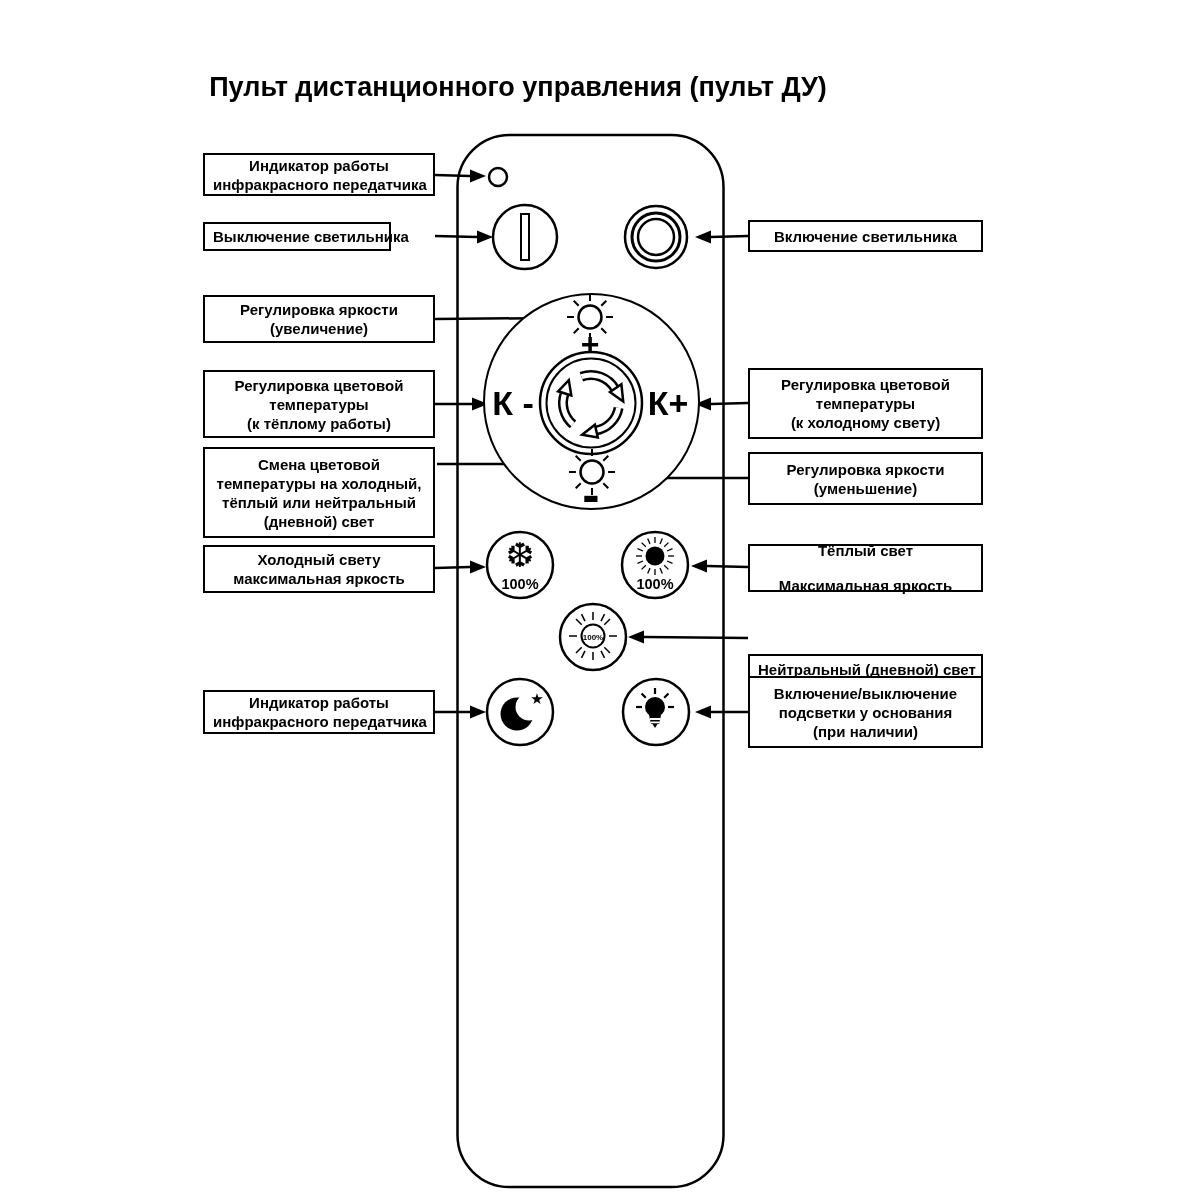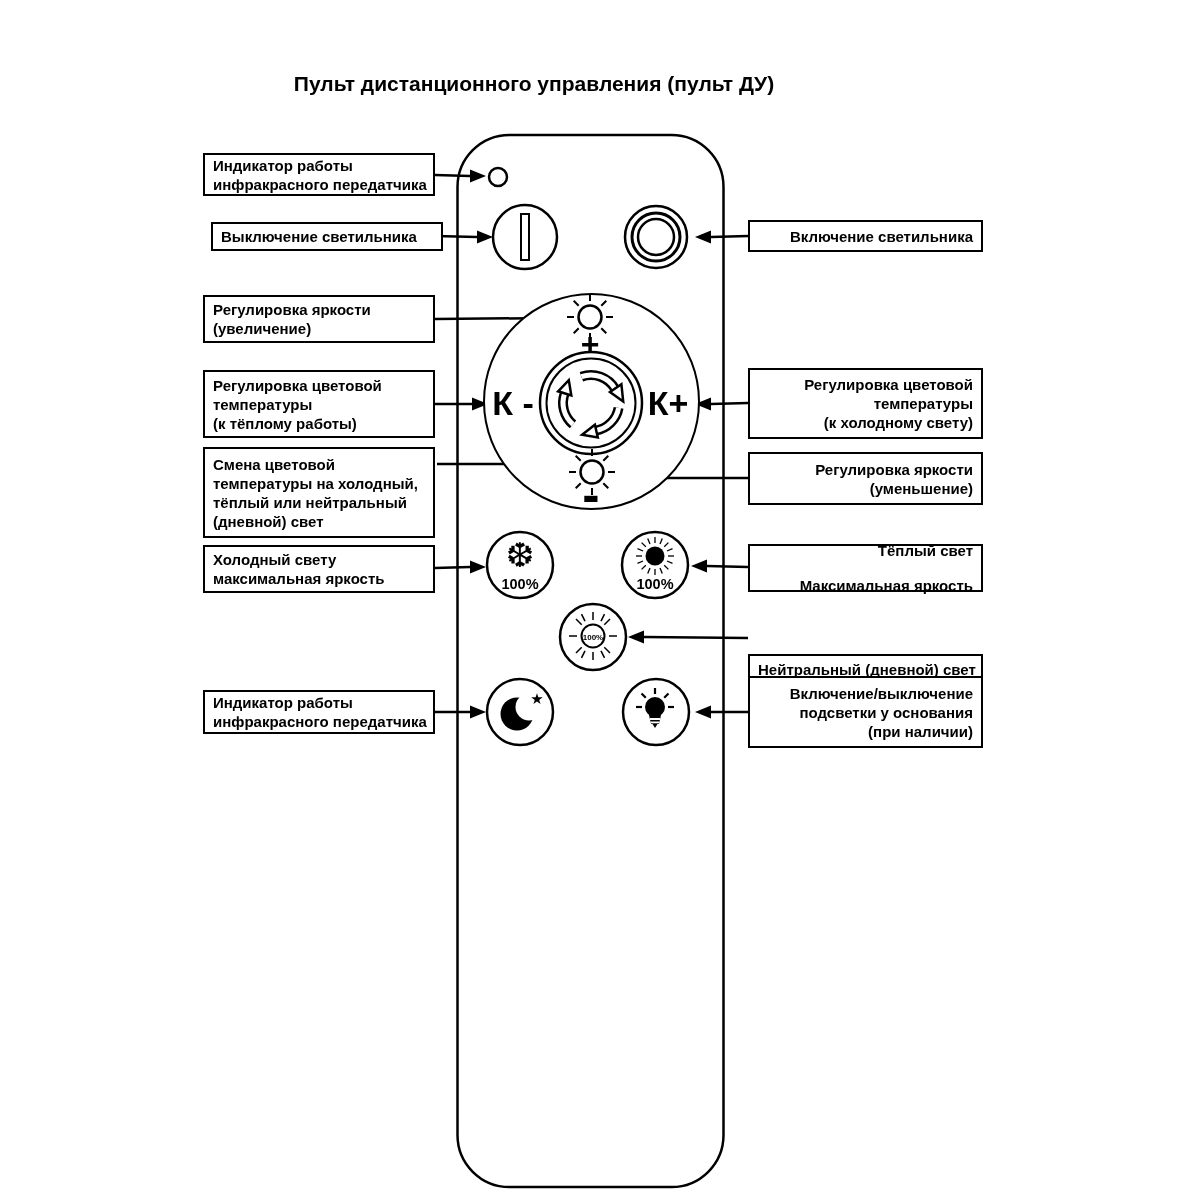--- a/index.html
+++ b/index.html
@@ -13,8 +13,8 @@
     font-size:30px;font-weight:bold;letter-spacing:.5px;
   }
   .page-subtitle{
-    position:absolute;left:16px;top:72px;width:1036px;text-align:center;
-    font-size:21px;font-weight:bold;
+    position:absolute;left:0;top:72px;width:1036px;text-align:center;
+    font-size:27px;font-weight:bold;
   }
   #diagram-svg{position:absolute;left:0;top:0;}
   .callout{

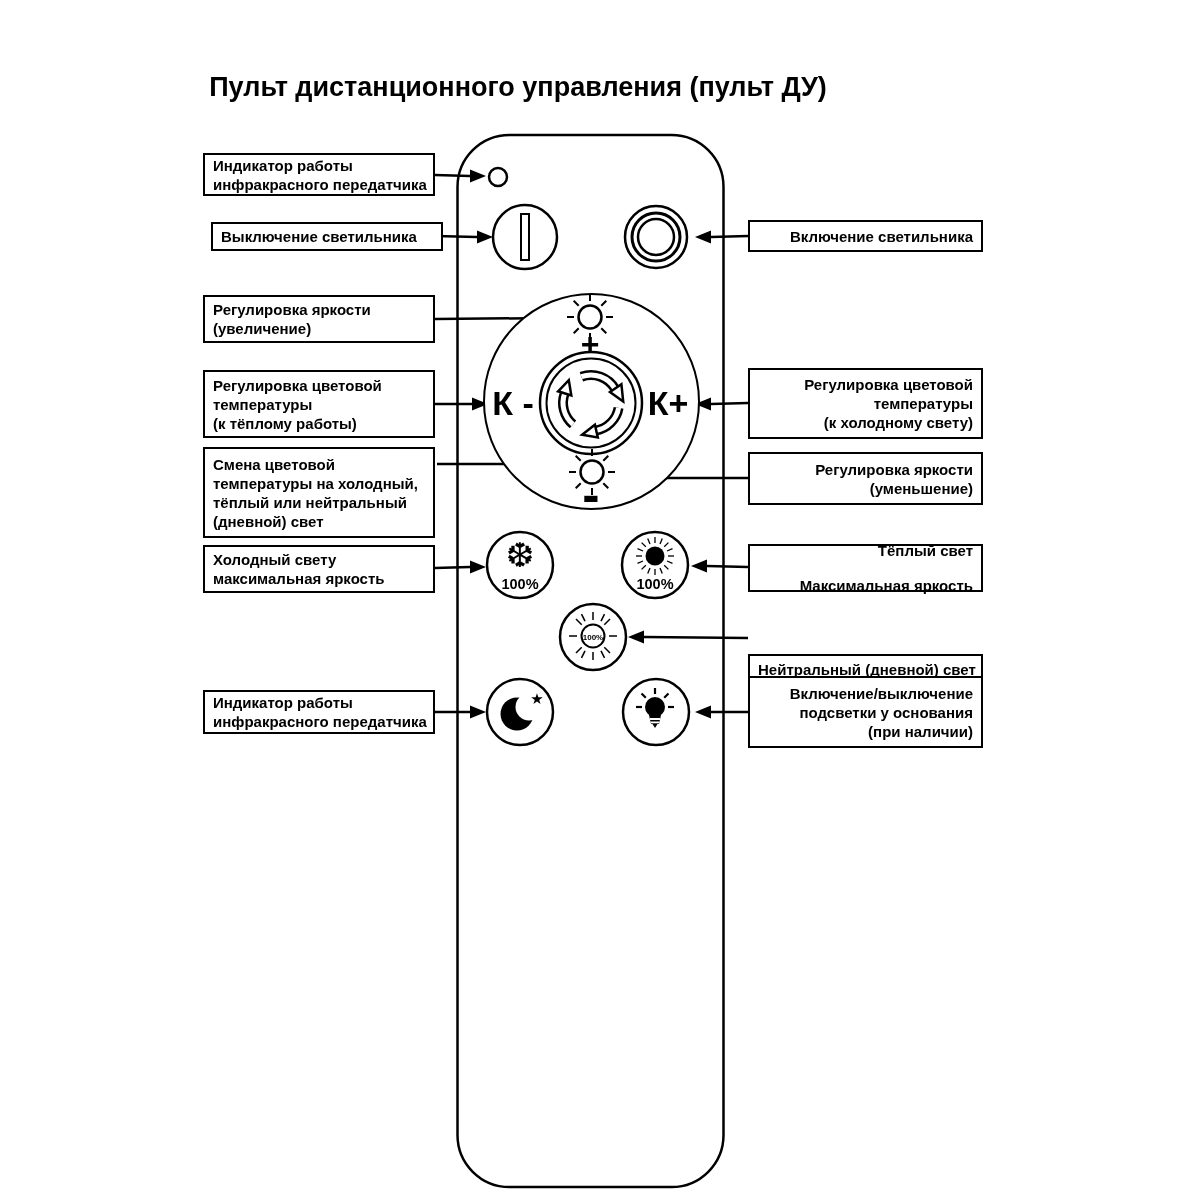--- a/index.html
+++ b/index.html
@@ -22,7 +22,7 @@
     box-sizing:border-box;display:flex;flex-direction:column;justify-content:center;
     font-size:15px;font-weight:bold;line-height:19px;padding:2px 8px;
   }
-  .callout span{display:block;white-space:nowrap;}
+  .callout span{display:block;white-space:nowrap;text-align:center;}
   .callout.left-box{text-align:left;}
   .callout.right-box{text-align:right;}
   svg text{font-family:"Liberation Sans","DejaVu Sans",sans-serif;}

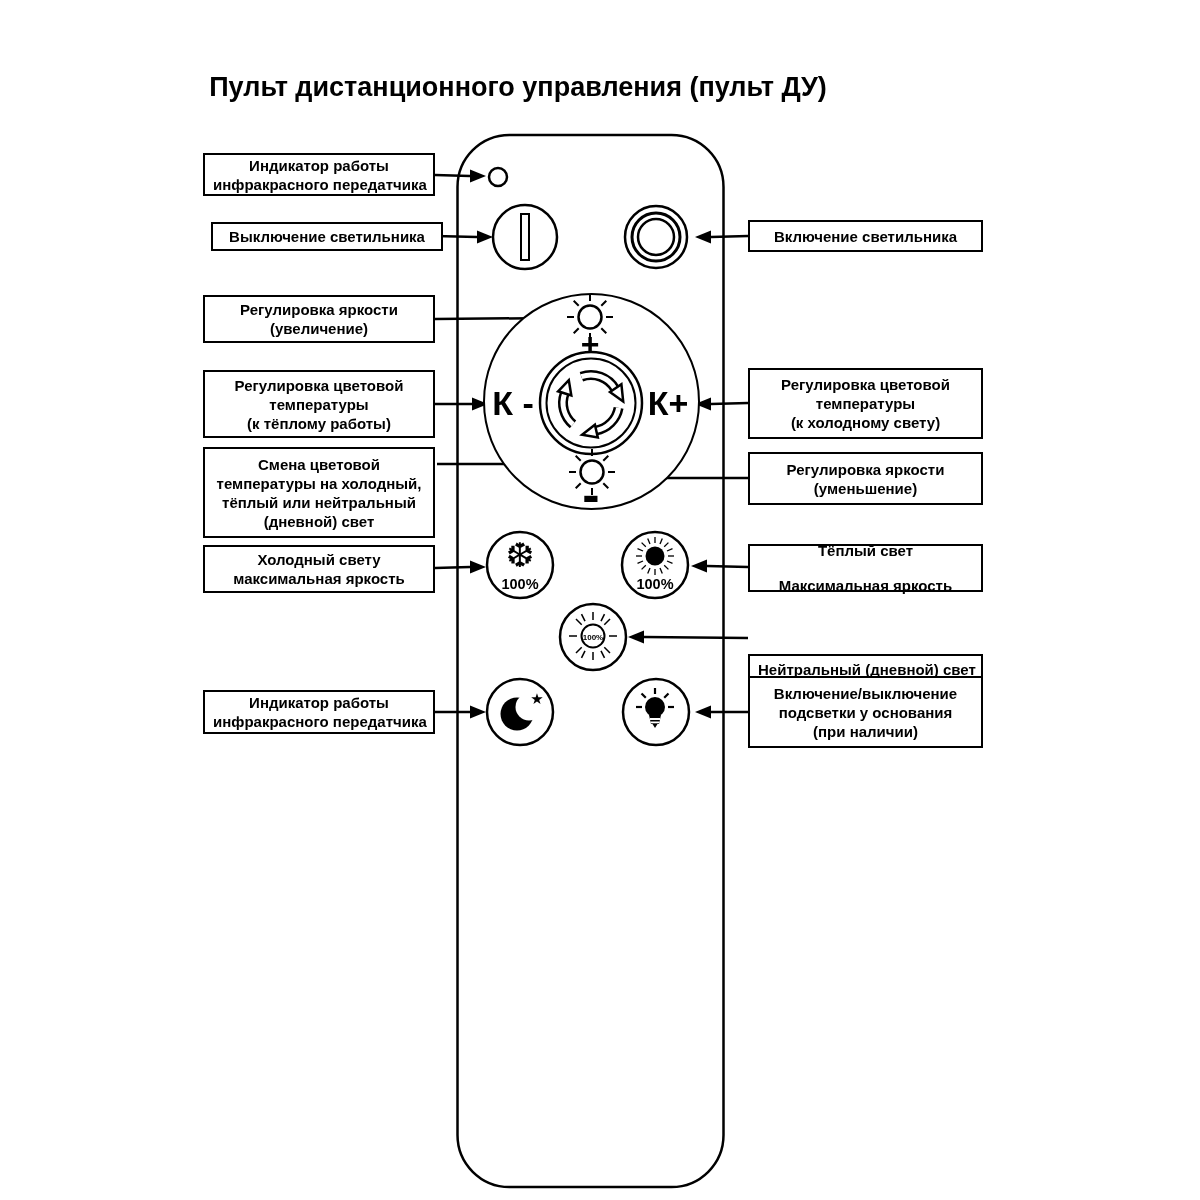--- a/index.html
+++ b/index.html
@@ -224,7 +224,7 @@
     <span>Индикатор работы</span>
     <span>инфракрасного передатчика</span>
   </div>
-  <div class="callout left-box" style="left:211px;top:222px;width:232px;height:29px;">
+  <div class="callout left-box" style="left:203px;top:222px;width:188px;height:29px;">
     <span>Выключение светильника</span>
   </div>
   <div class="callout left-box" style="left:203px;top:295px;width:232px;height:48px;">

